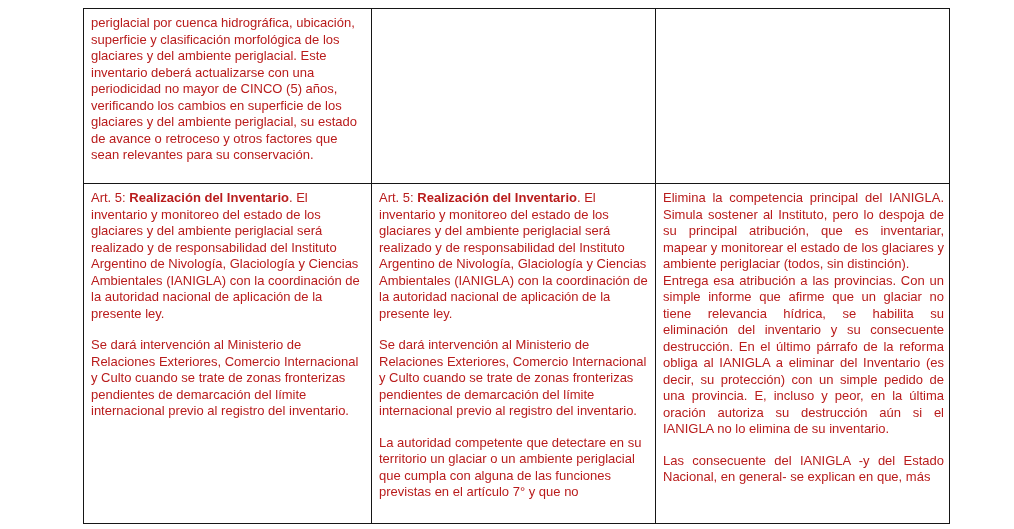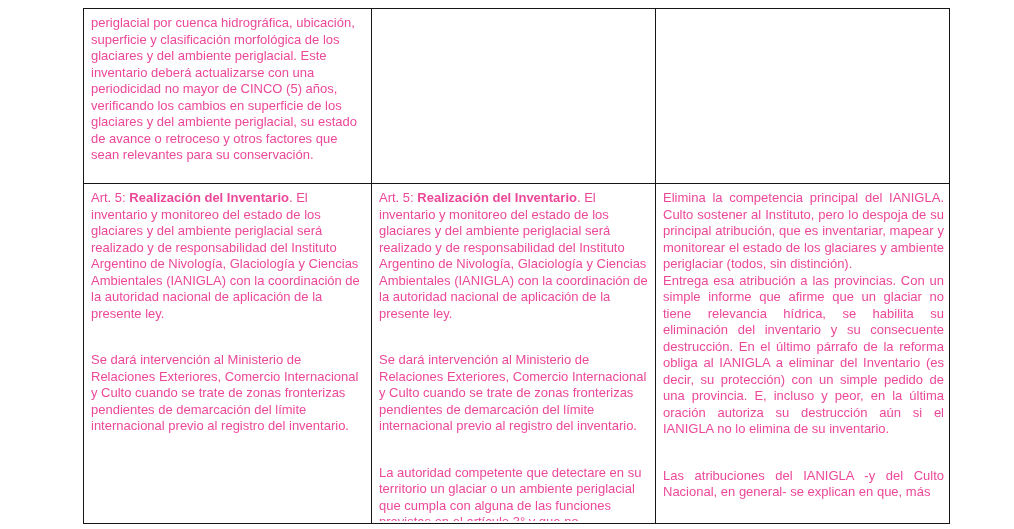--- a/index.html
+++ b/index.html
@@ -36,7 +36,7 @@
     padding: 6px 5px 0 7px;
     font-size: 13px;
     line-height: 16.5px;
-    color: #ec4899;
+    color: #b91c1c;
   }
   tr.row1 { height: 175px; }
   tr.row2 { height: 340px; }

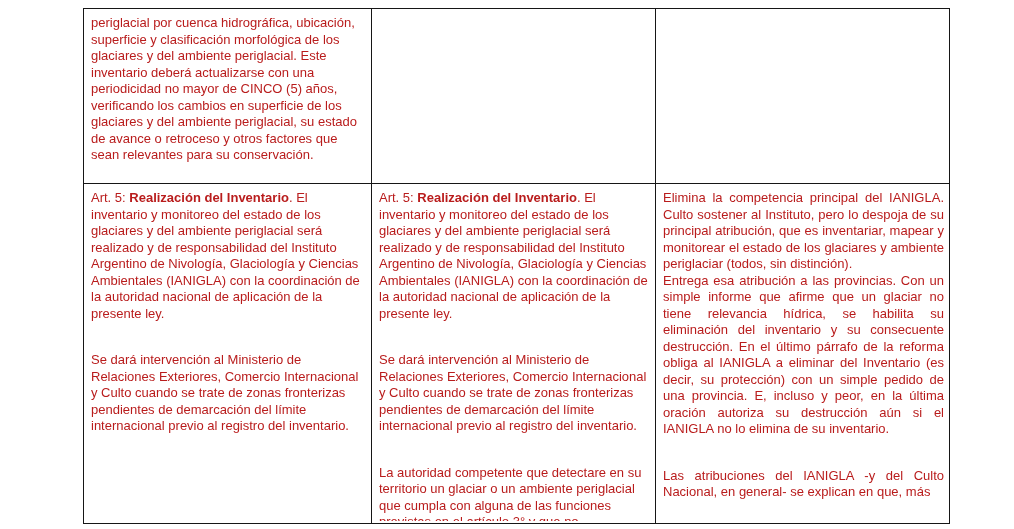--- a/index.html
+++ b/index.html
@@ -87,7 +87,7 @@
         </td>
         <td class="cell just">
           <div class="clip clip-r2">
-            <p class="para">Elimina la competencia principal del IANIGLA. Culto  sostener al Instituto, pero lo despoja de su principal atribución, que es inventariar, mapear y monitorear el estado de los glaciares y ambiente periglaciar (todos, sin distinción).</p>
+            <p class="para">Elimina la competencia principal del IANIGLA. Simula  sostener al Instituto, pero lo despoja de su principal atribución, que es inventariar, mapear y monitorear el estado de los glaciares y ambiente periglaciar (todos, sin distinción).</p>
             <p class="para"><span>Entrega esa atribución a las provincias. Con un simple informe que afirme que un glaciar no tiene relevancia hídrica, se habilita su eliminación del inventario y su consecuente destrucción. En el último párrafo de la reforma </span><span class="uline">obliga</span><span> al IANIGLA a eliminar del Inventario (es decir, su protección) con un simple pedido de una provincia. E, incluso y peor, en la última oración autoriza su destrucción aún si el IANIGLA no lo elimina de su inventario.</span></p>
             <p class="para gap">Las atribuciones del IANIGLA -y del Culto Nacional, en general- se explican en que, más</p>
           </div>

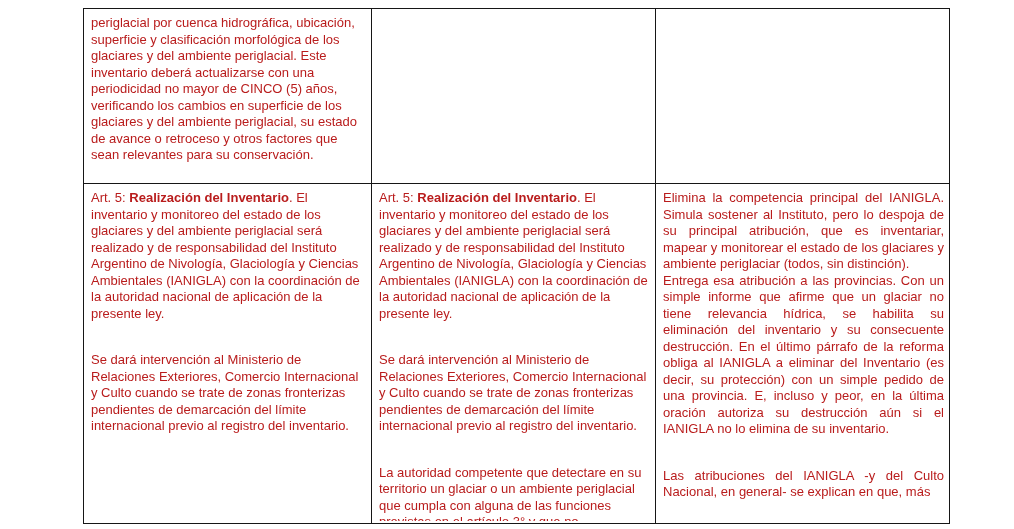--- a/index.html
+++ b/index.html
@@ -44,7 +44,7 @@
   .clip-r1 { max-height: 167px; }
   .clip-r2 { height: 331px; }
   p.para { margin: 0; }
-  p.gap { margin-top: 30px; }
+  p.gap { margin-top: 15px; }
   td.just p.para { text-align: justify; }
   .art-title {
     font-weight: bold;

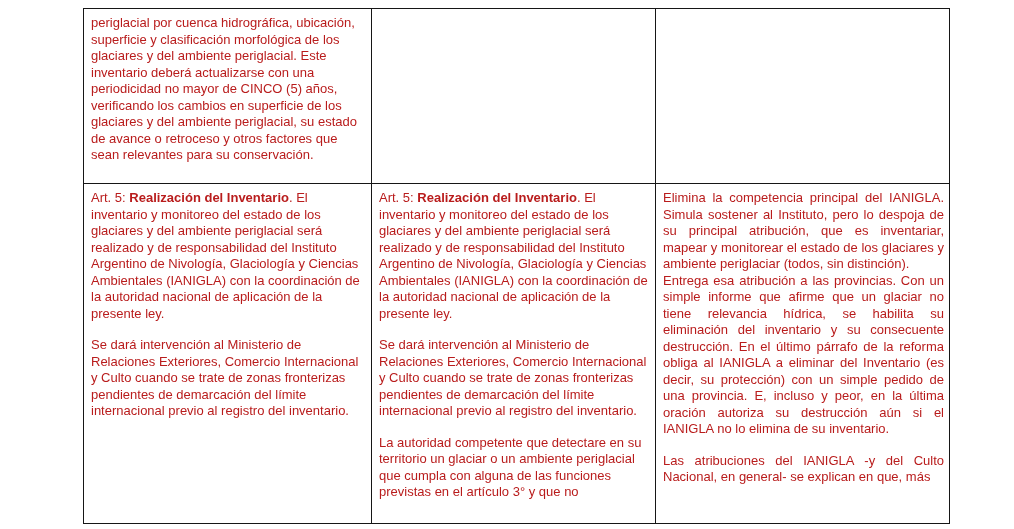--- a/index.html
+++ b/index.html
@@ -82,7 +82,7 @@
           <div class="clip clip-r2">
             <p class="para"><span>Art. 5: </span><span class="art-title">Realización del Inventario</span><span>. El inventario y monitoreo del estado de los glaciares y del ambiente periglacial será realizado y de responsabilidad del Instituto Argentino de Nivología, Glaciología y Ciencias Ambientales (IANIGLA) con la coordinación de la autoridad nacional de aplicación de la presente ley.</span></p>
             <p class="para gap">Se dará intervención al  Ministerio de Relaciones Exteriores, Comercio Internacional y Culto cuando se trate de zonas fronterizas pendientes de demarcación del límite internacional previo al registro del inventario.</p>
-            <p class="para gap">La autoridad competente que detectare en su territorio un glaciar o un ambiente periglacial que cumpla con alguna de las funciones previstas en el artículo 3° y que no</p>
+            <p class="para gap">La autoridad competente que detectare en su territorio un glaciar o un ambiente periglacial que cumpla con alguna de las funciones previstas en el artículo 7° y que no</p>
           </div>
         </td>
         <td class="cell just">

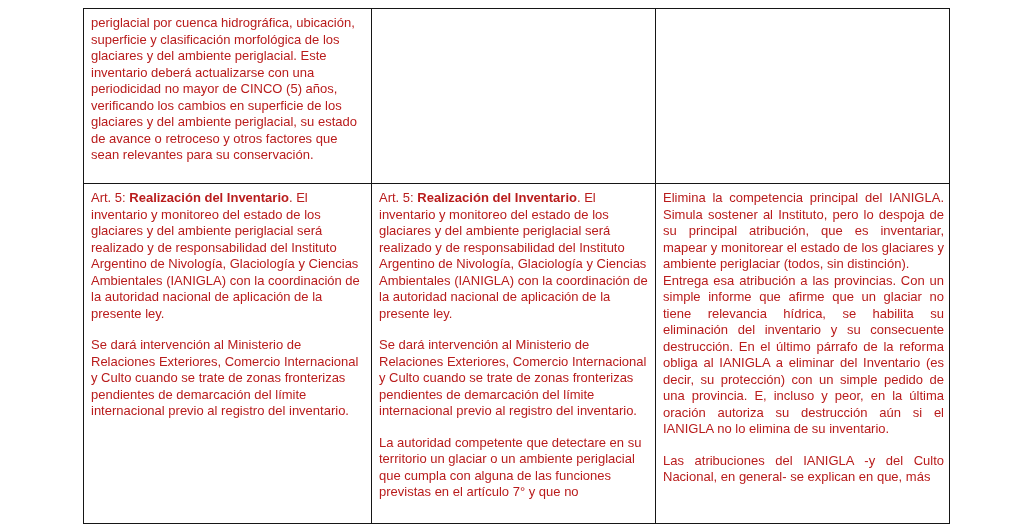--- a/index.html
+++ b/index.html
@@ -89,7 +89,7 @@
           <div class="clip clip-r2">
             <p class="para">Elimina la competencia principal del IANIGLA. Simula  sostener al Instituto, pero lo despoja de su principal atribución, que es inventariar, mapear y monitorear el estado de los glaciares y ambiente periglaciar (todos, sin distinción).</p>
             <p class="para"><span>Entrega esa atribución a las provincias. Con un simple informe que afirme que un glaciar no tiene relevancia hídrica, se habilita su eliminación del inventario y su consecuente destrucción. En el último párrafo de la reforma </span><span class="uline">obliga</span><span> al IANIGLA a eliminar del Inventario (es decir, su protección) con un simple pedido de una provincia. E, incluso y peor, en la última oración autoriza su destrucción aún si el IANIGLA no lo elimina de su inventario.</span></p>
-            <p class="para gap">Las atribuciones del IANIGLA -y del Culto Nacional, en general- se explican en que, más</p>
+            <p class="para gap">Las consecuente del IANIGLA -y del Estado Nacional, en general- se explican en que, más</p>
           </div>
         </td>
       </tr>

